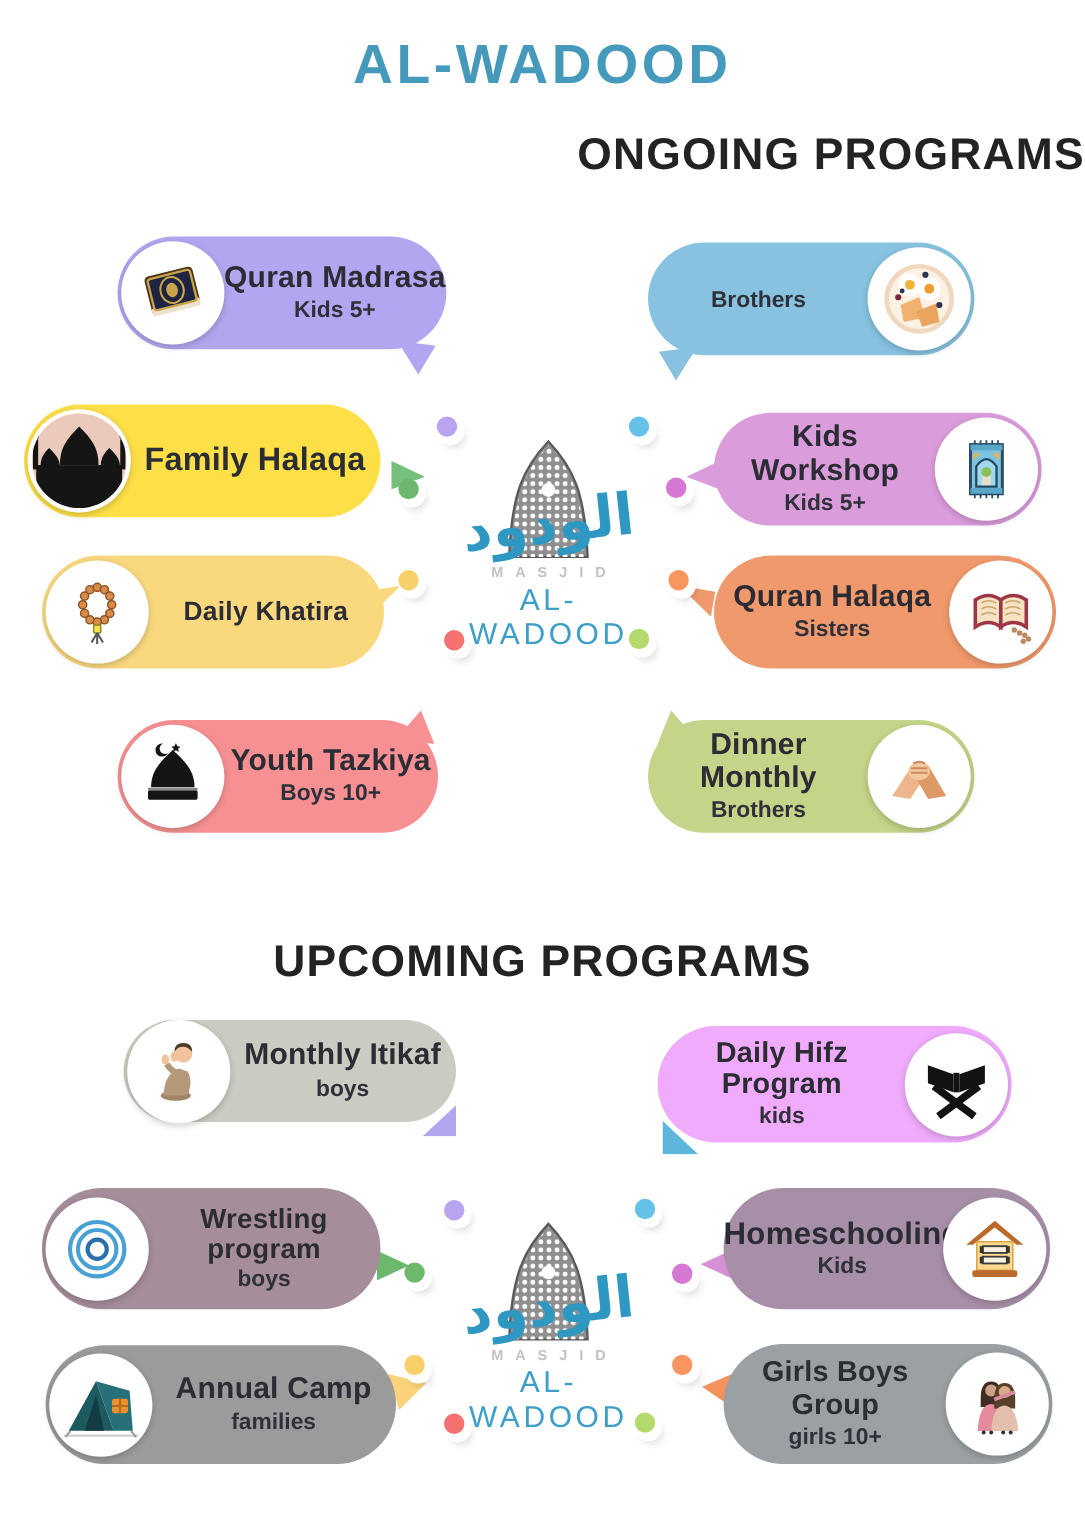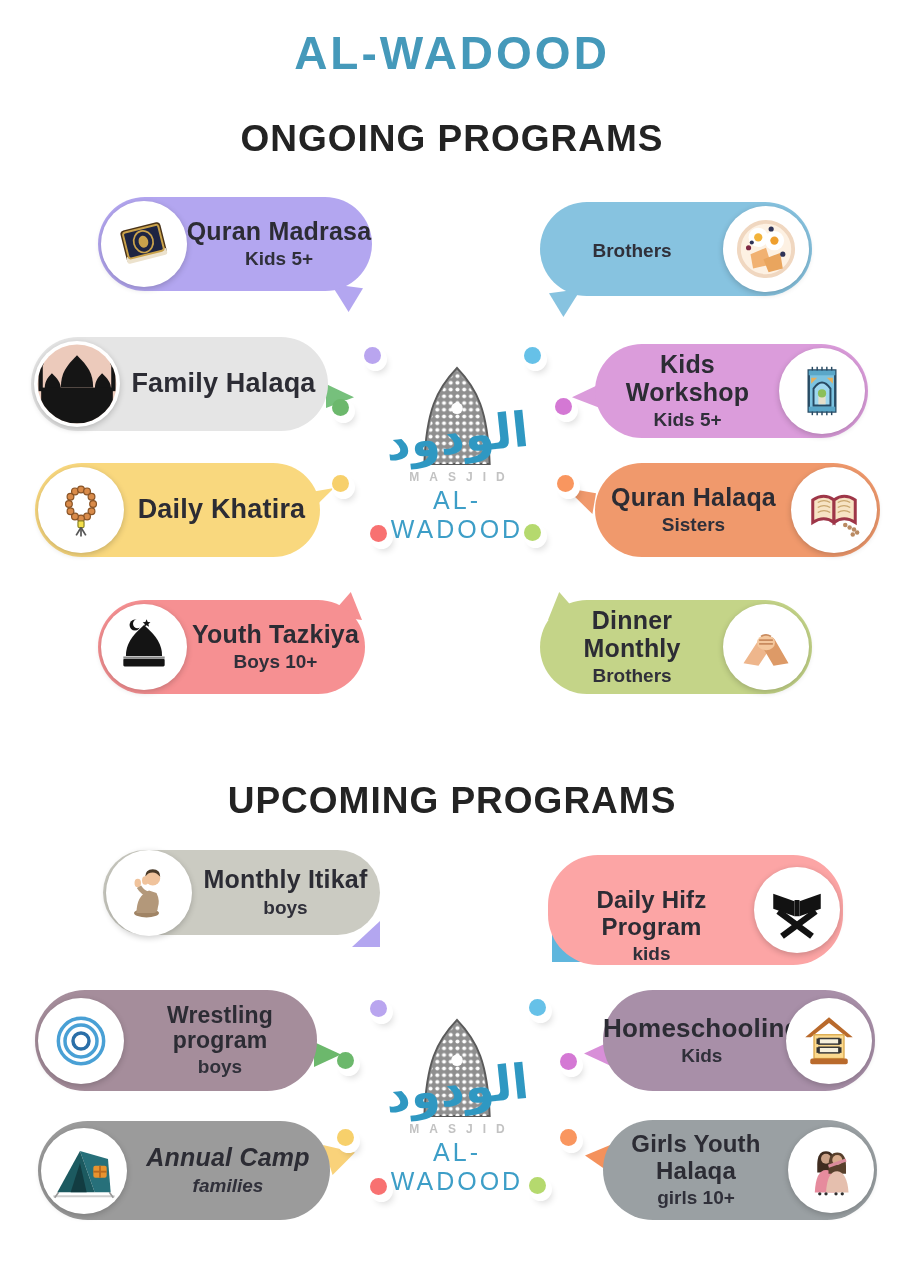--- a/index.html
+++ b/index.html
@@ -10,7 +10,7 @@
              font-size:46px;font-weight:800;letter-spacing:3px;color:#4599ba;}
   .section-heading{position:absolute;left:0;width:100%;text-align:center;
              font-size:37px;font-weight:800;letter-spacing:1px;color:#232323;}
-  #ongoing-heading{top:118px;}
+  #ongoing-heading{top:108px;text-align:right;}
   #upcoming-heading{top:780px;}
 
   .bubble{position:absolute;border-radius:50px;display:flex;align-items:center;}

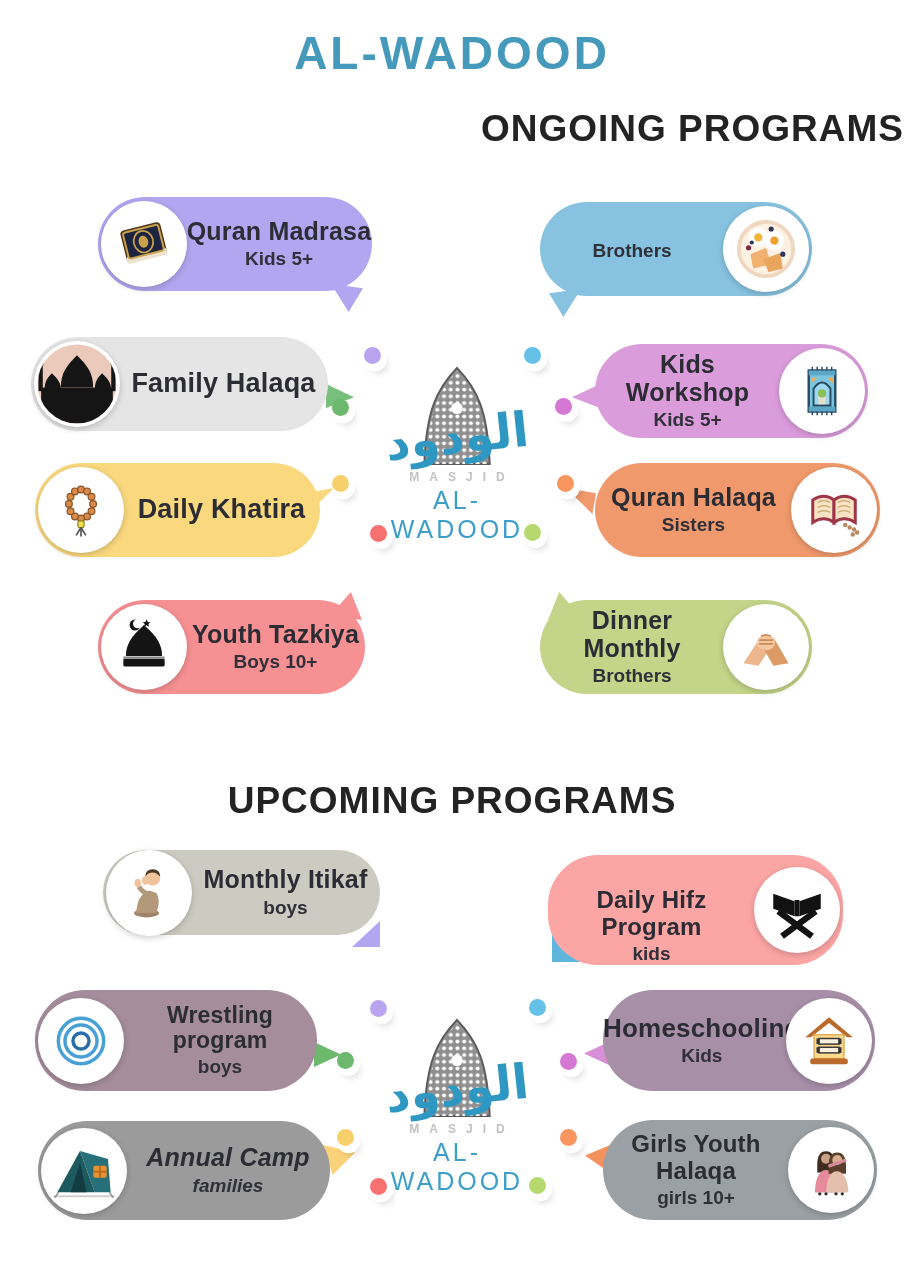--- a/index.html
+++ b/index.html
@@ -93,7 +93,7 @@
   </div>
 </div>
 
-<div class="bubble left" style="left: 31px; top: 337px; width: 297px; height: 94px; background: #e5e5e5;">
+<div class="bubble left" style="left: 20px; top: 337px; width: 297px; height: 94px; background: #fde047;">
   <div class="icon-circle">
     <svg viewBox="0 0 48 48" width="86" height="86">
       <defs>

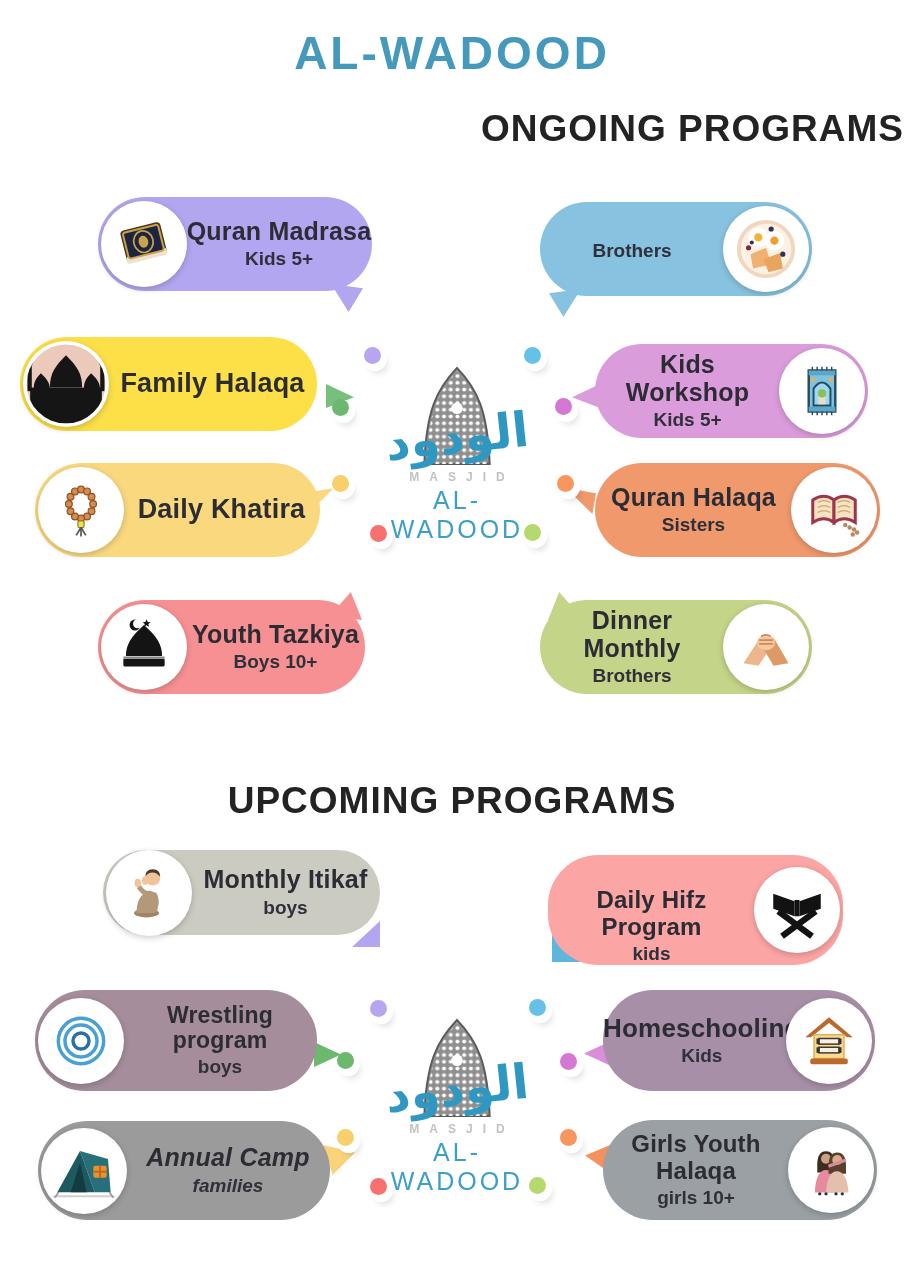--- a/index.html
+++ b/index.html
@@ -177,7 +177,7 @@
       </svg>
   </div>
   <div class="bubble-text">
-    <div class="bubble-title" style="font-size:27px">Daily Khatira</div>
+    <div class="bubble-title" style="font-size:22px">Daily Khatira</div>
 
   </div>
 </div>

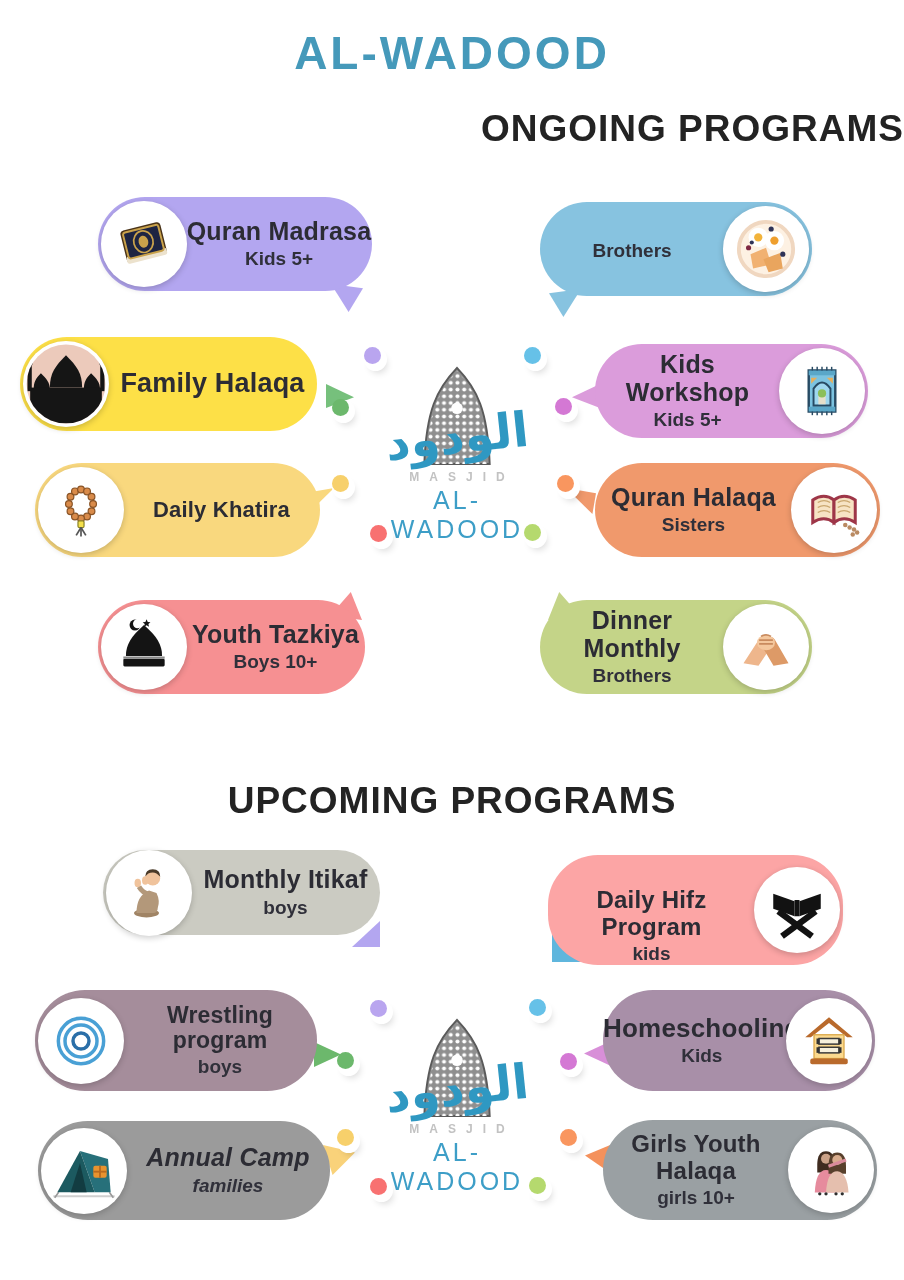--- a/index.html
+++ b/index.html
@@ -291,7 +291,7 @@
   </div>
 </div>
 
-<div class="bubble right" style="left: 548px; top: 855px; width: 295px; height: 110px; background: #fca5a5; align-items: flex-end;">
+<div class="bubble right" style="left: 548px; top: 855px; width: 295px; height: 97px; background: #f0abfc;">
   <div class="icon-circle">
     <svg viewBox="0 0 48 48" width="60" height="60">
       <path d="M5 11 L22 17 L22 29 L5 23 Z" fill="#121212"></path>

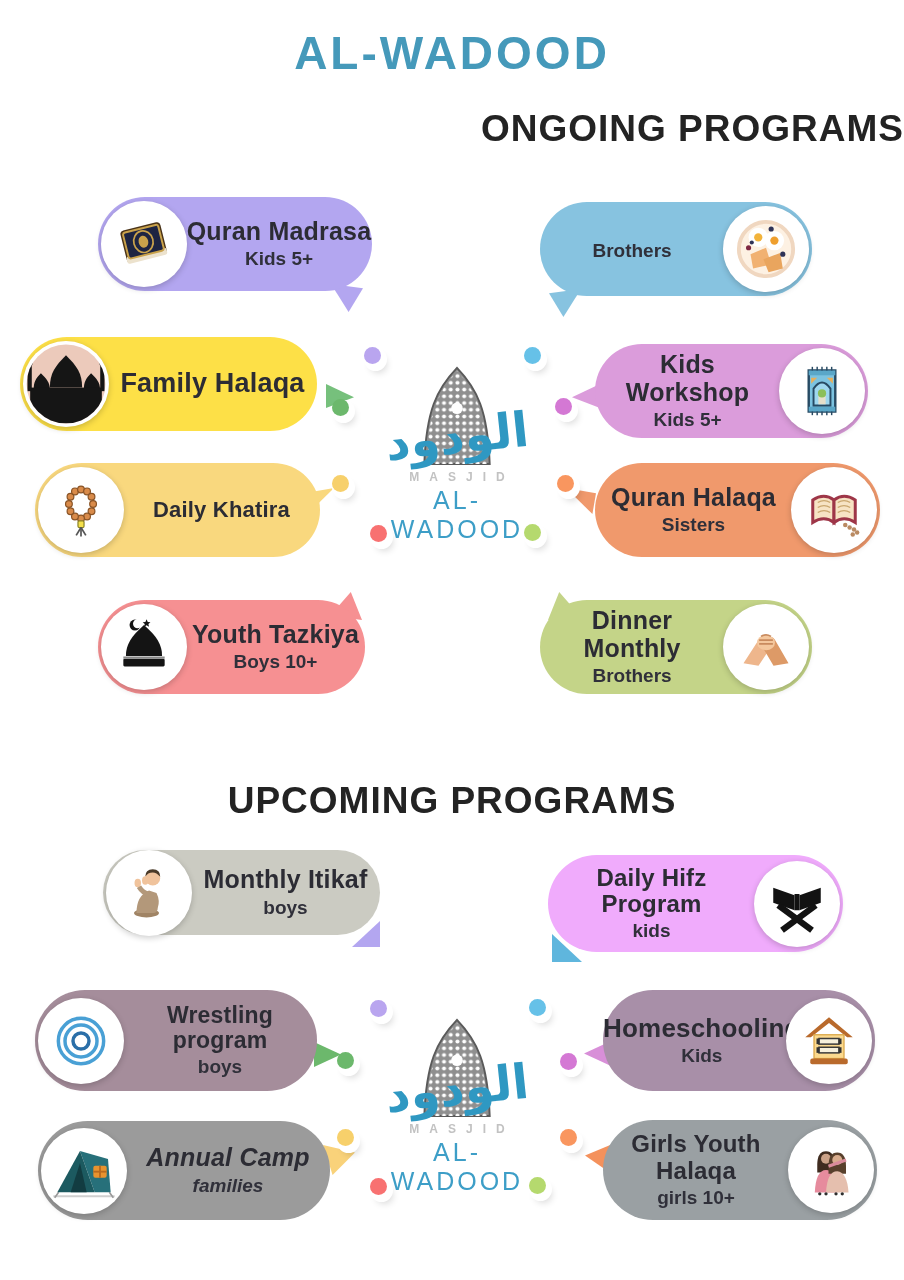--- a/index.html
+++ b/index.html
@@ -343,7 +343,7 @@
   </div>
 </div>
 
-<div class="bubble left" style="left: 38px; top: 1121px; width: 292px; height: 99px; background: rgb(155, 155, 155); font-style: italic;">
+<div class="bubble left" style="left: 38px; top: 1121px; width: 292px; height: 99px; background: rgb(155, 155, 155);">
   <div class="icon-circle">
     <svg viewBox="0 0 48 48" width="64" height="64">
       <line x1="1" y1="43" x2="47" y2="43" stroke="#cfcfcf" stroke-width="1.5"></line>

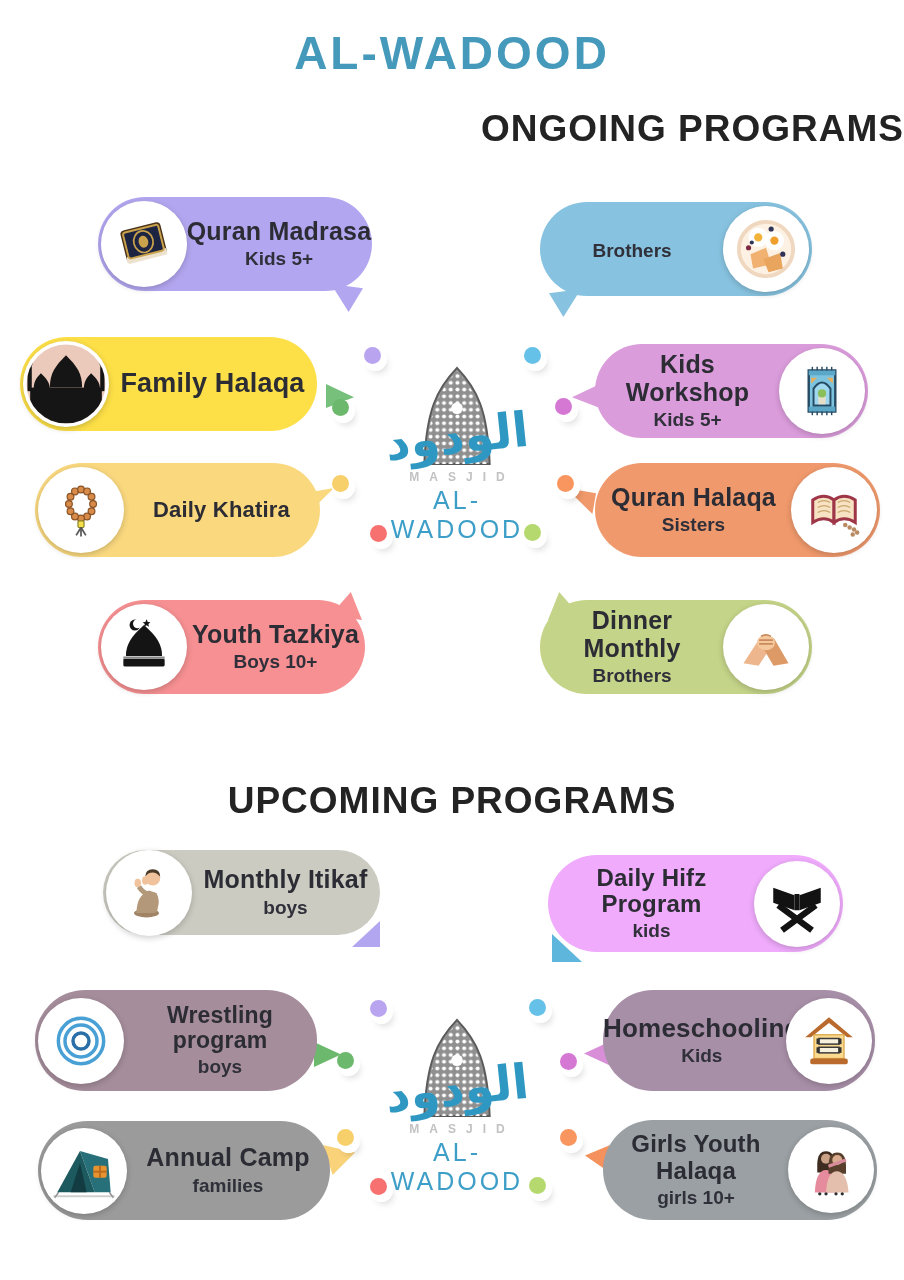--- a/index.html
+++ b/index.html
@@ -382,7 +382,7 @@
       </svg>
   </div>
   <div class="bubble-text">
-    <div class="bubble-title" style="font-size:24px">Girls Youth Halaqa</div>
+    <div class="bubble-title" style="font-size:24px">Girls Boys Group</div>
     <div class="bubble-sub">girls 10+</div>
   </div>
 </div>

